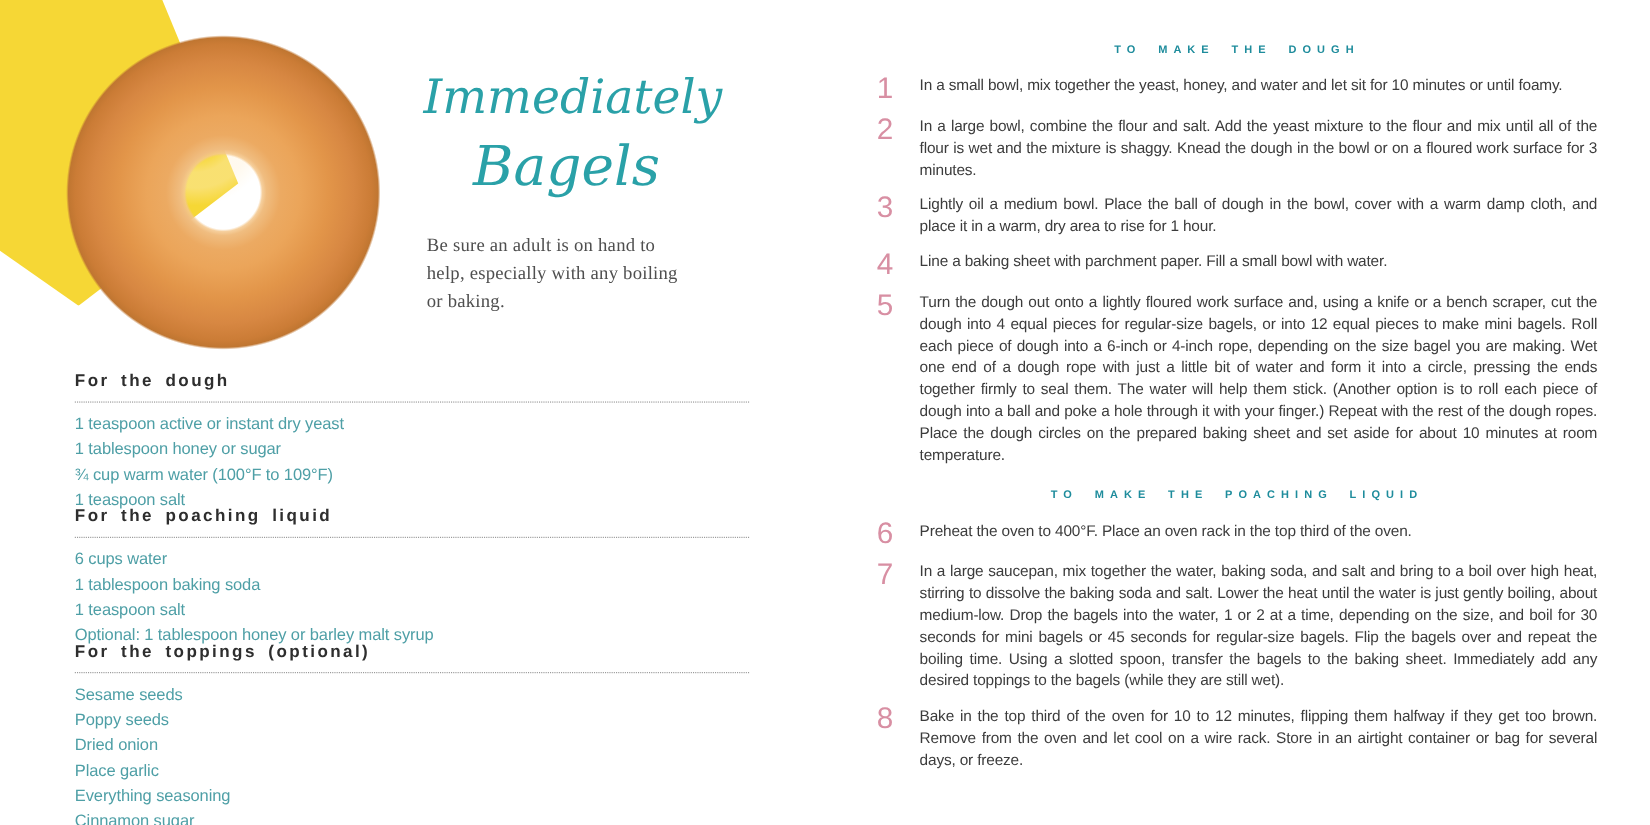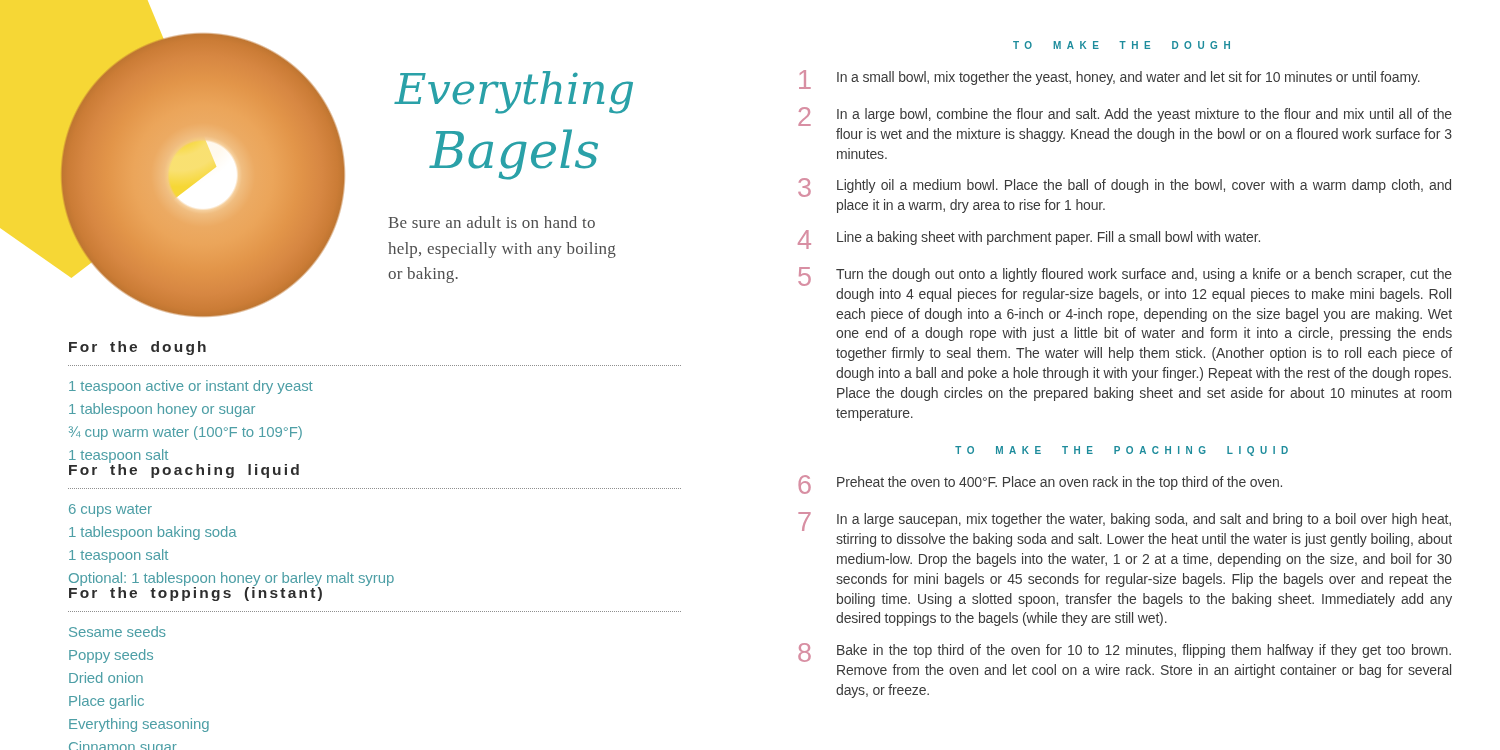--- a/index.html
+++ b/index.html
@@ -81,7 +81,7 @@
   <div class="bagel"></div>
 
   <div class="title">
-    <div class="title-line1">Everything</div>
+    <div class="title-line1">Immediately</div>
     <div class="title-line2">Bagels</div>
   </div>
 

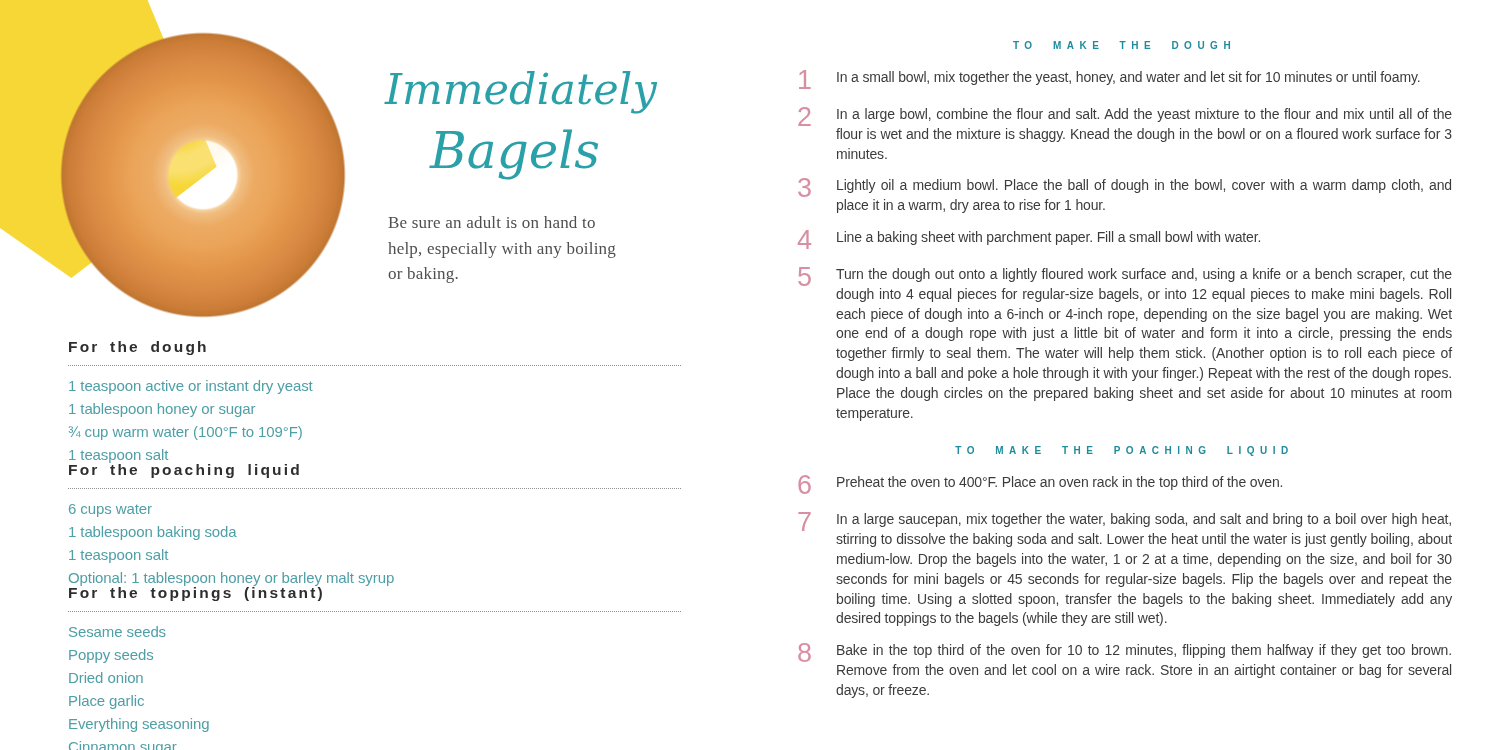--- a/index.html
+++ b/index.html
@@ -116,7 +116,7 @@
   </div>
 
   <div class="ing-section sec-top">
-    <div class="ing-header">For the toppings (instant)</div>
+    <div class="ing-header">For the toppings (optional)</div>
     <div class="ing-cols">
       <div class="ing-col1">
         <div class="ing-item">Sesame seeds</div>

